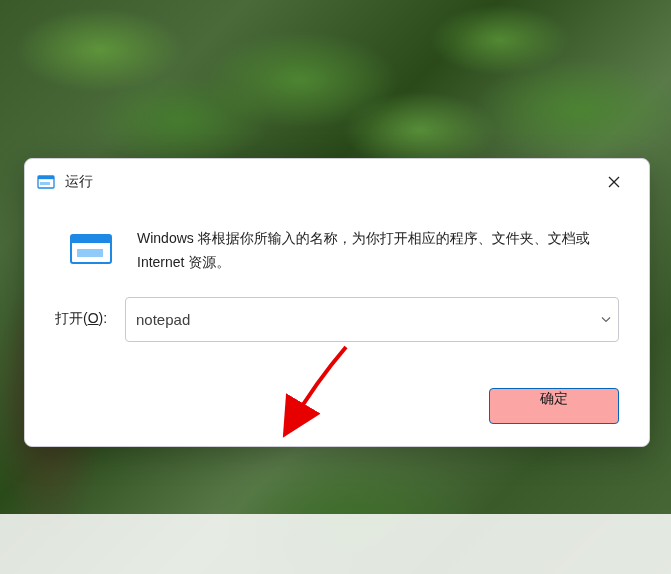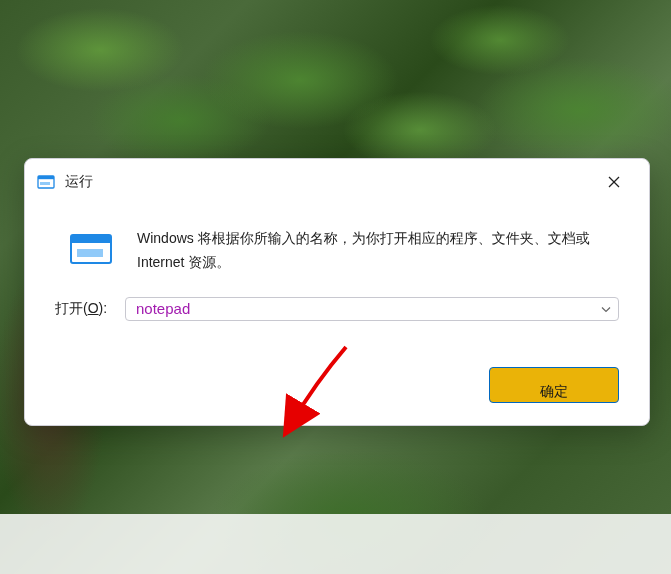--- a/index.html
+++ b/index.html
@@ -118,14 +118,14 @@
   .combo input {
     width: 100%;
     box-sizing: border-box;
-    height: 24px;
+    height: 45px;
     padding: 4px 28px 4px 10px;
     font-size: 15px;
     font-family: inherit;
     border: 1px solid #c8c8d0;
     border-radius: 4px;
     outline: none;
-    color: #a21caf;
+    color: #404040;
   }
   .combo-chevron {
     position: absolute;

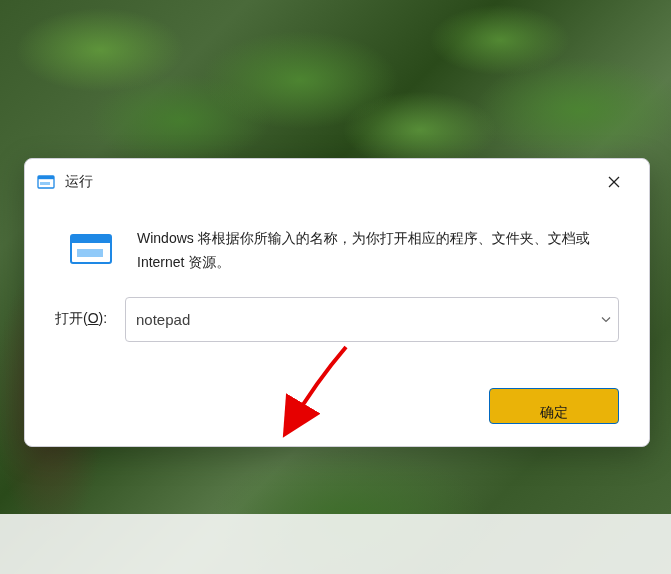--- a/index.html
+++ b/index.html
@@ -146,14 +146,14 @@
     min-width: 130px;
     height: 36px;
     border: 1px solid #c8c8d0;
-    background: #eab308;
+    background: #fca5a5;
     border-radius: 4px;
     font-size: 14px;
     font-family: inherit;
     color: #222;
     cursor: pointer;
     display: flex;
-    align-items: flex-end;
+    align-items: flex-start;
     justify-content: center;
   }
   .btn.primary {

